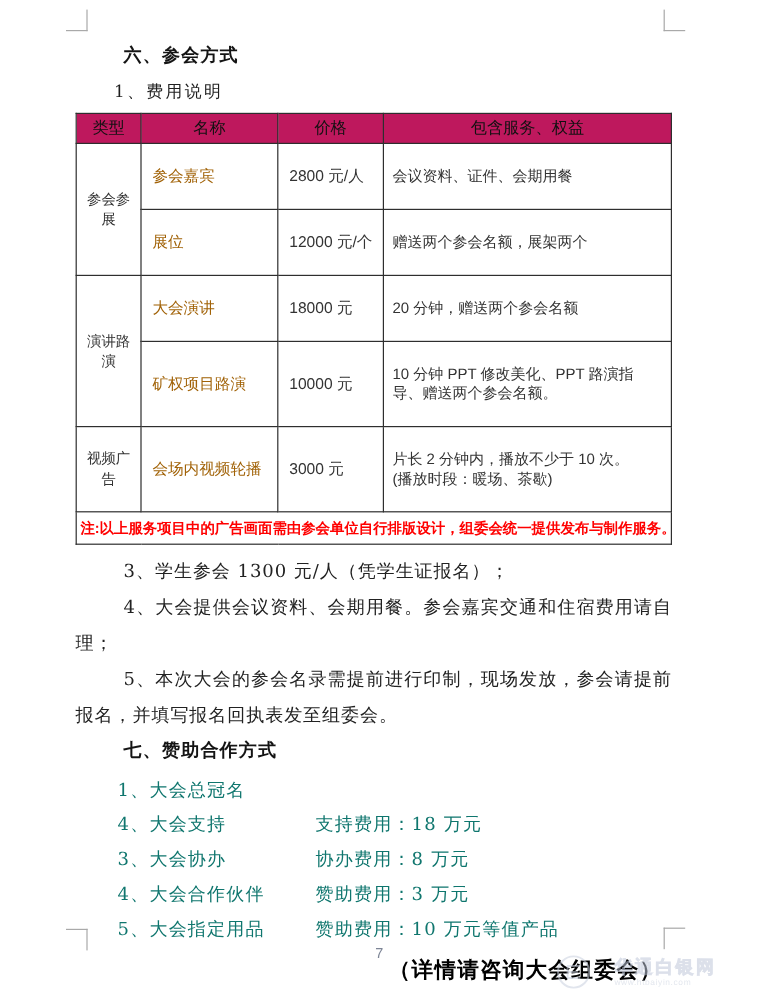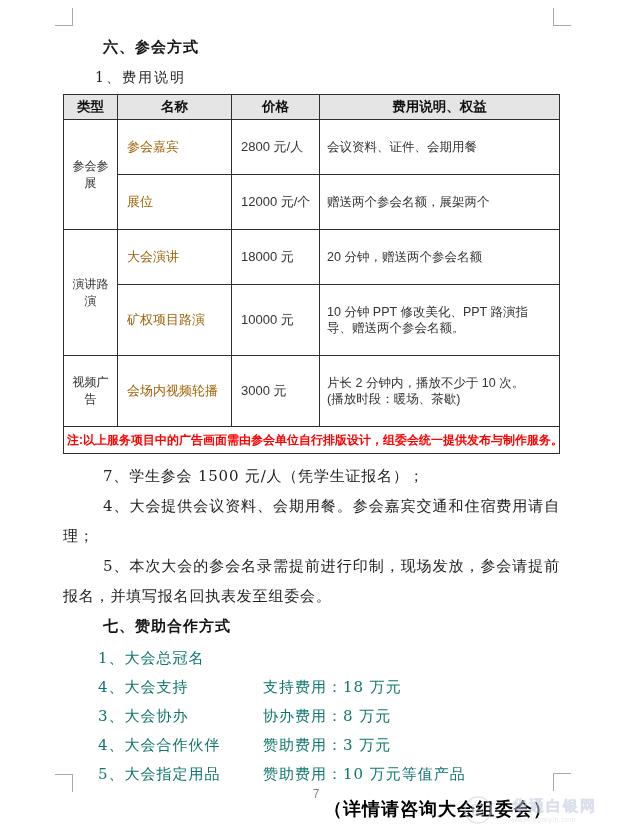--- a/index.html
+++ b/index.html
@@ -24,7 +24,7 @@
   table.fee { width:497px; table-layout:fixed; border-collapse:collapse; margin-top:7px;
               font-family:"Liberation Sans", sans-serif; }
   table.fee th, table.fee td { border:1px solid #2e2e2e; vertical-align:middle; }
-  table.fee th { background:#e5e5e5; font-size:13.5px; font-weight:bold; height:25px;
+  table.fee th { background:#be185d; font-size:13.5px; font-weight:normal; height:25px;
                  text-align:center; color:#111; }
   td.cat  { text-align:center; font-size:12px; line-height:17px; padding:0 6px; word-break:break-all; color:#333; }
   td.name { font-size:13px; padding-left:9px; color:#a16207; }

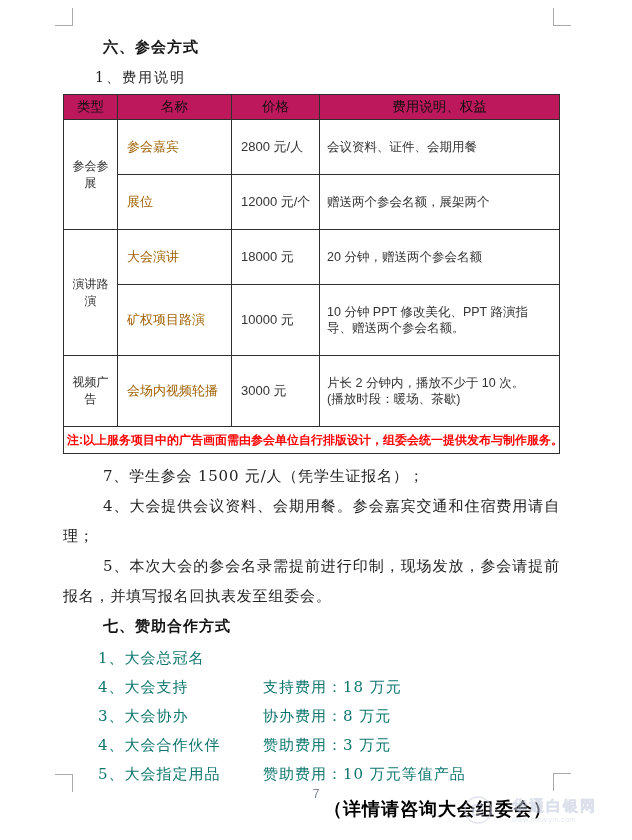--- a/index.html
+++ b/index.html
@@ -82,7 +82,7 @@
           <th style="width:54px">类型</th>
           <th style="width:114px">名称</th>
           <th style="width:88px">价格</th>
-          <th>费用说明、权益</th>
+          <th>包含服务、权益</th>
         </tr>
       </thead>
       <tbody>

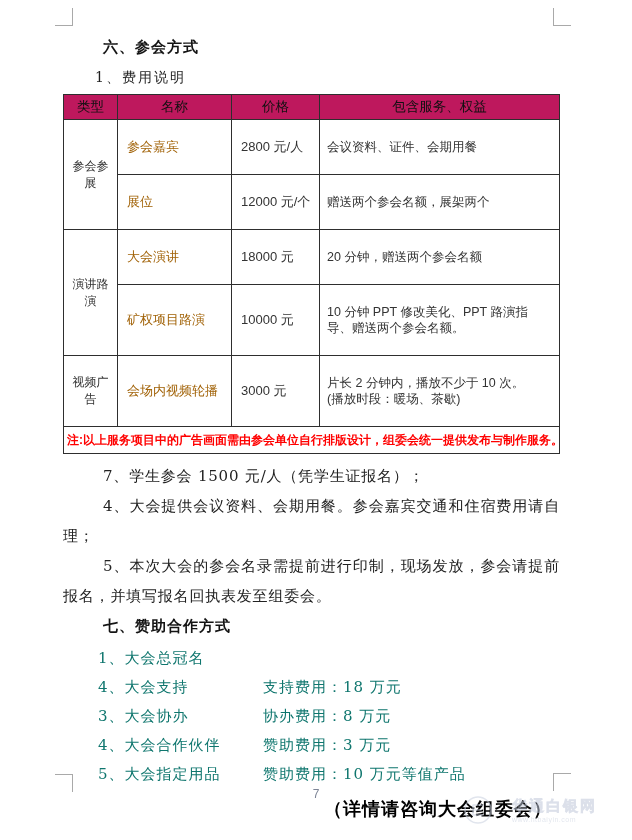--- a/index.html
+++ b/index.html
@@ -126,7 +126,7 @@
     </table>
 
     <div class="paras">
-      <p>7、学生参会 1500 元/人（凭学生证报名）；</p>
+      <p>3、学生参会 1300 元/人（凭学生证报名）；</p>
       <p>4、大会提供会议资料、会期用餐。参会嘉宾交通和住宿费用请自理；</p>
       <p>5、本次大会的参会名录需提前进行印制，现场发放，参会请提前报名，并填写报名回执表发至组委会。</p>
     </div>

